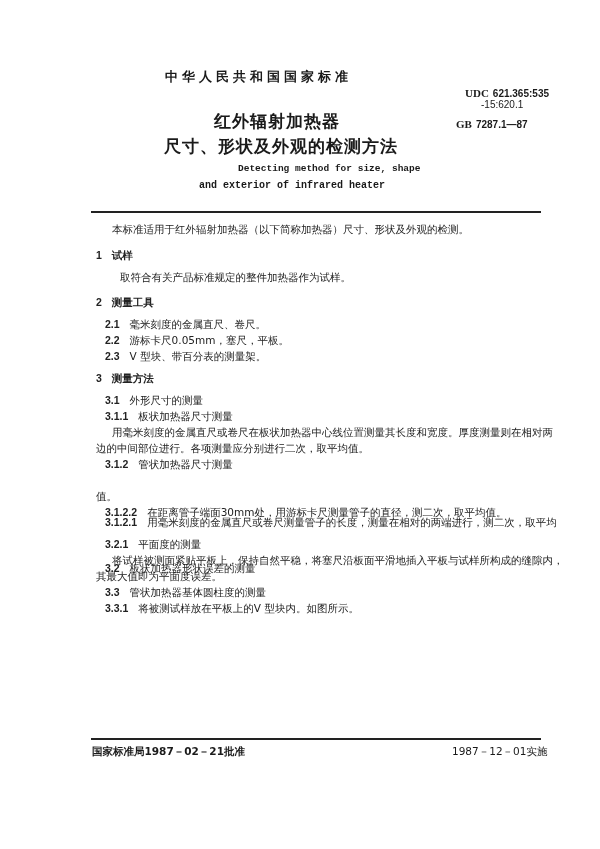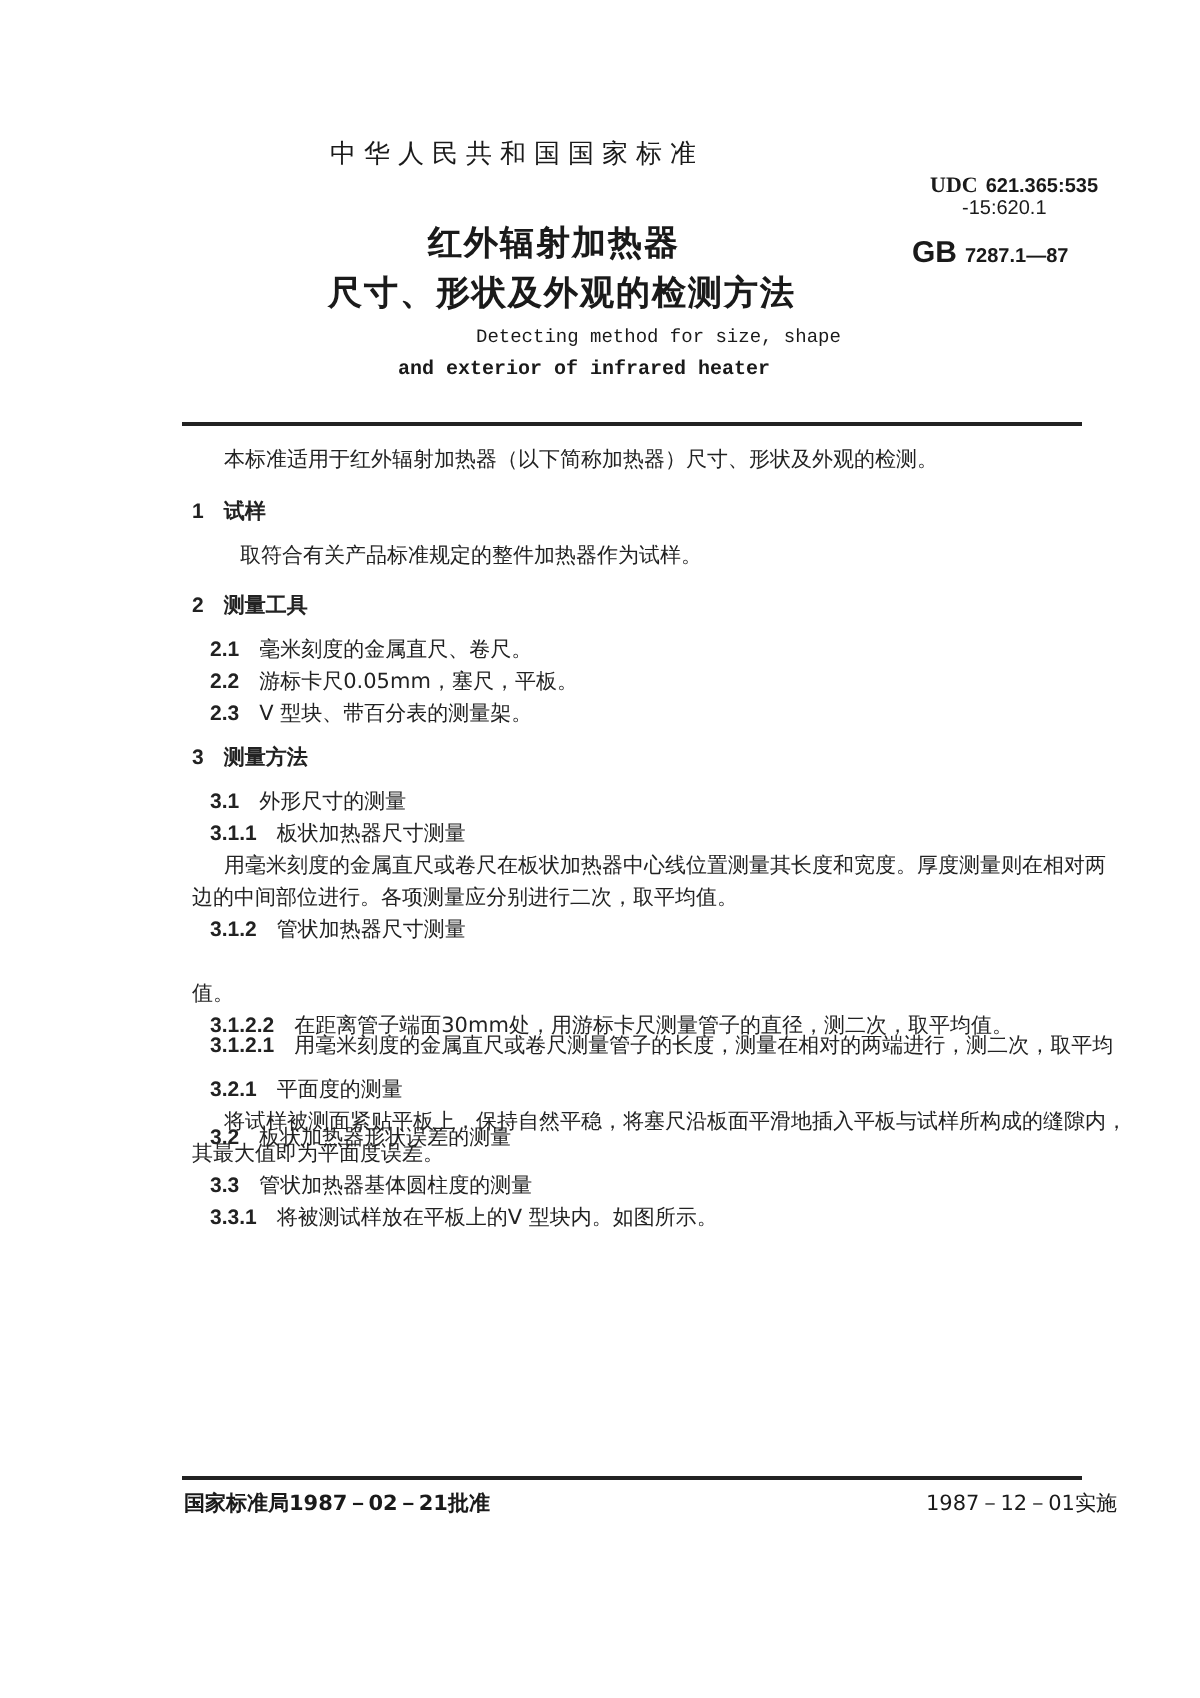--- a/index.html
+++ b/index.html
@@ -8,7 +8,7 @@
     font-family: "DejaVu Sans", sans-serif; color:#1a1a1a;
   }
   .abs { position:absolute; white-space:nowrap; }
-  .nat-std { left:165px; top:68px; font-size:13px; font-weight:normal; letter-spacing:4px; }
+  .nat-std { left:165px; top:68px; font-size:13px; font-weight:bold; letter-spacing:4px; }
   .udc { left:465px; top:87px; font-size:10px; font-weight:bold; font-family:"Liberation Sans", sans-serif; line-height:12px; }
   .udc .pre { font-family:"Liberation Serif", serif; font-size:11px; margin-right:4px; }
   .udc2 { left:481px; top:99px; font-size:10px; font-weight:normal; font-family:"Liberation Sans", sans-serif; }

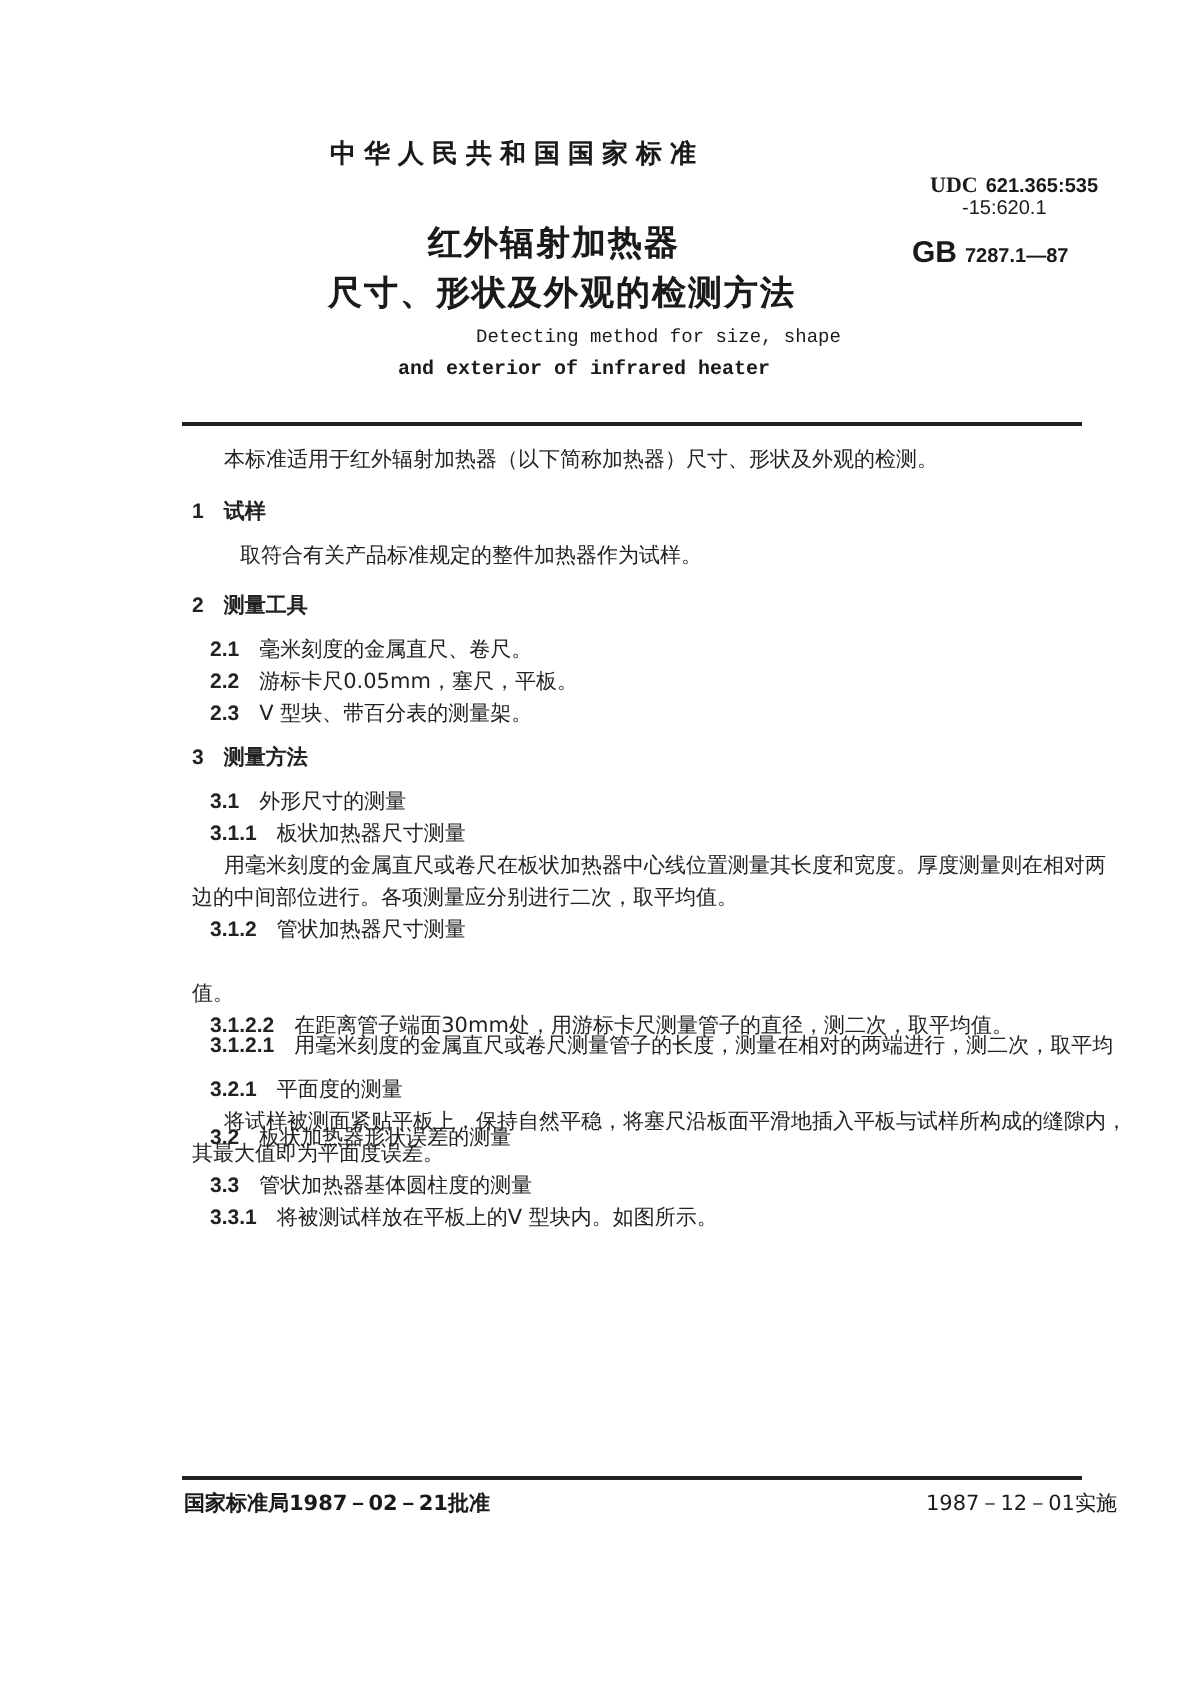--- a/index.html
+++ b/index.html
@@ -13,7 +13,7 @@
   .udc .pre { font-family:"Liberation Serif", serif; font-size:11px; margin-right:4px; }
   .udc2 { left:481px; top:99px; font-size:10px; font-weight:normal; font-family:"Liberation Sans", sans-serif; }
   .gb { left:456px; top:118px; font-size:10px; font-weight:bold; font-family:"Liberation Sans", sans-serif; }
-  .gb .pre { font-family:Liberation Sans, sans-serif; font-size:15px; margin-right:4px; }
+  .gb .pre { font-family:Liberation Serif, serif; font-size:11px; margin-right:4px; }
   .title1 { left:214px; top:110px; font-size:17px; font-weight:bold; letter-spacing:1px; }
   .title2 { left:164px; top:135px; font-size:17px; font-weight:bold; letter-spacing:1px; }
   .en1 { left:190px; top:163px; font-size:9.5px; font-weight:normal; font-family:"Liberation Mono", monospace;padding-left:48px; }

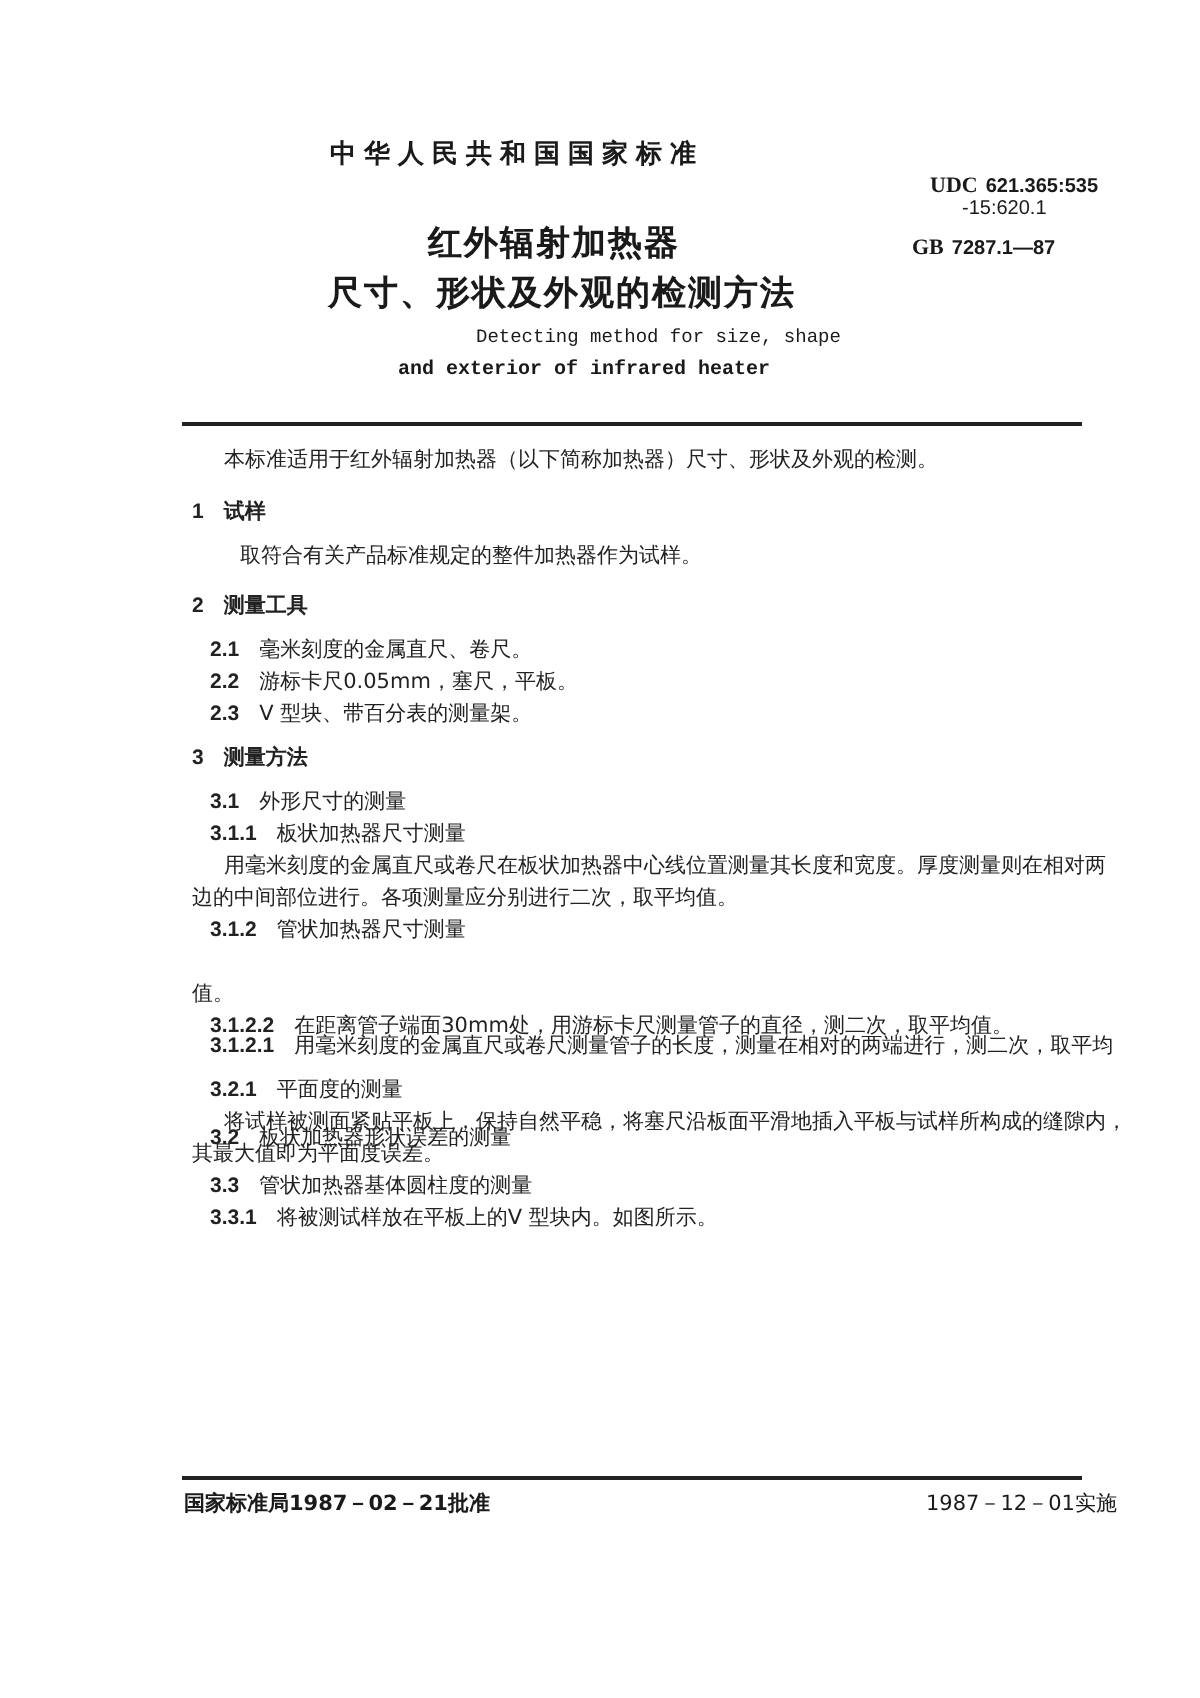--- a/index.html
+++ b/index.html
@@ -16,7 +16,7 @@
   .gb .pre { font-family:Liberation Serif, serif; font-size:11px; margin-right:4px; }
   .title1 { left:214px; top:110px; font-size:17px; font-weight:bold; letter-spacing:1px; }
   .title2 { left:164px; top:135px; font-size:17px; font-weight:bold; letter-spacing:1px; }
-  .en1 { left:190px; top:163px; font-size:9.5px; font-weight:normal; font-family:"Liberation Mono", monospace;padding-left:48px; }
+  .en1 { left:190px; top:163px; font-size:9.5px; font-weight:bold; font-family:"Liberation Mono", monospace;padding-left:48px; }
   .en2 { left:199px; top:180px; font-size:10px; font-weight:bold; font-family:"Liberation Mono", monospace; }
   .rule { position:absolute; left:91px; width:450px; height:2px; background:#222; }
   .line { font-size:10.5px; color:#222; }

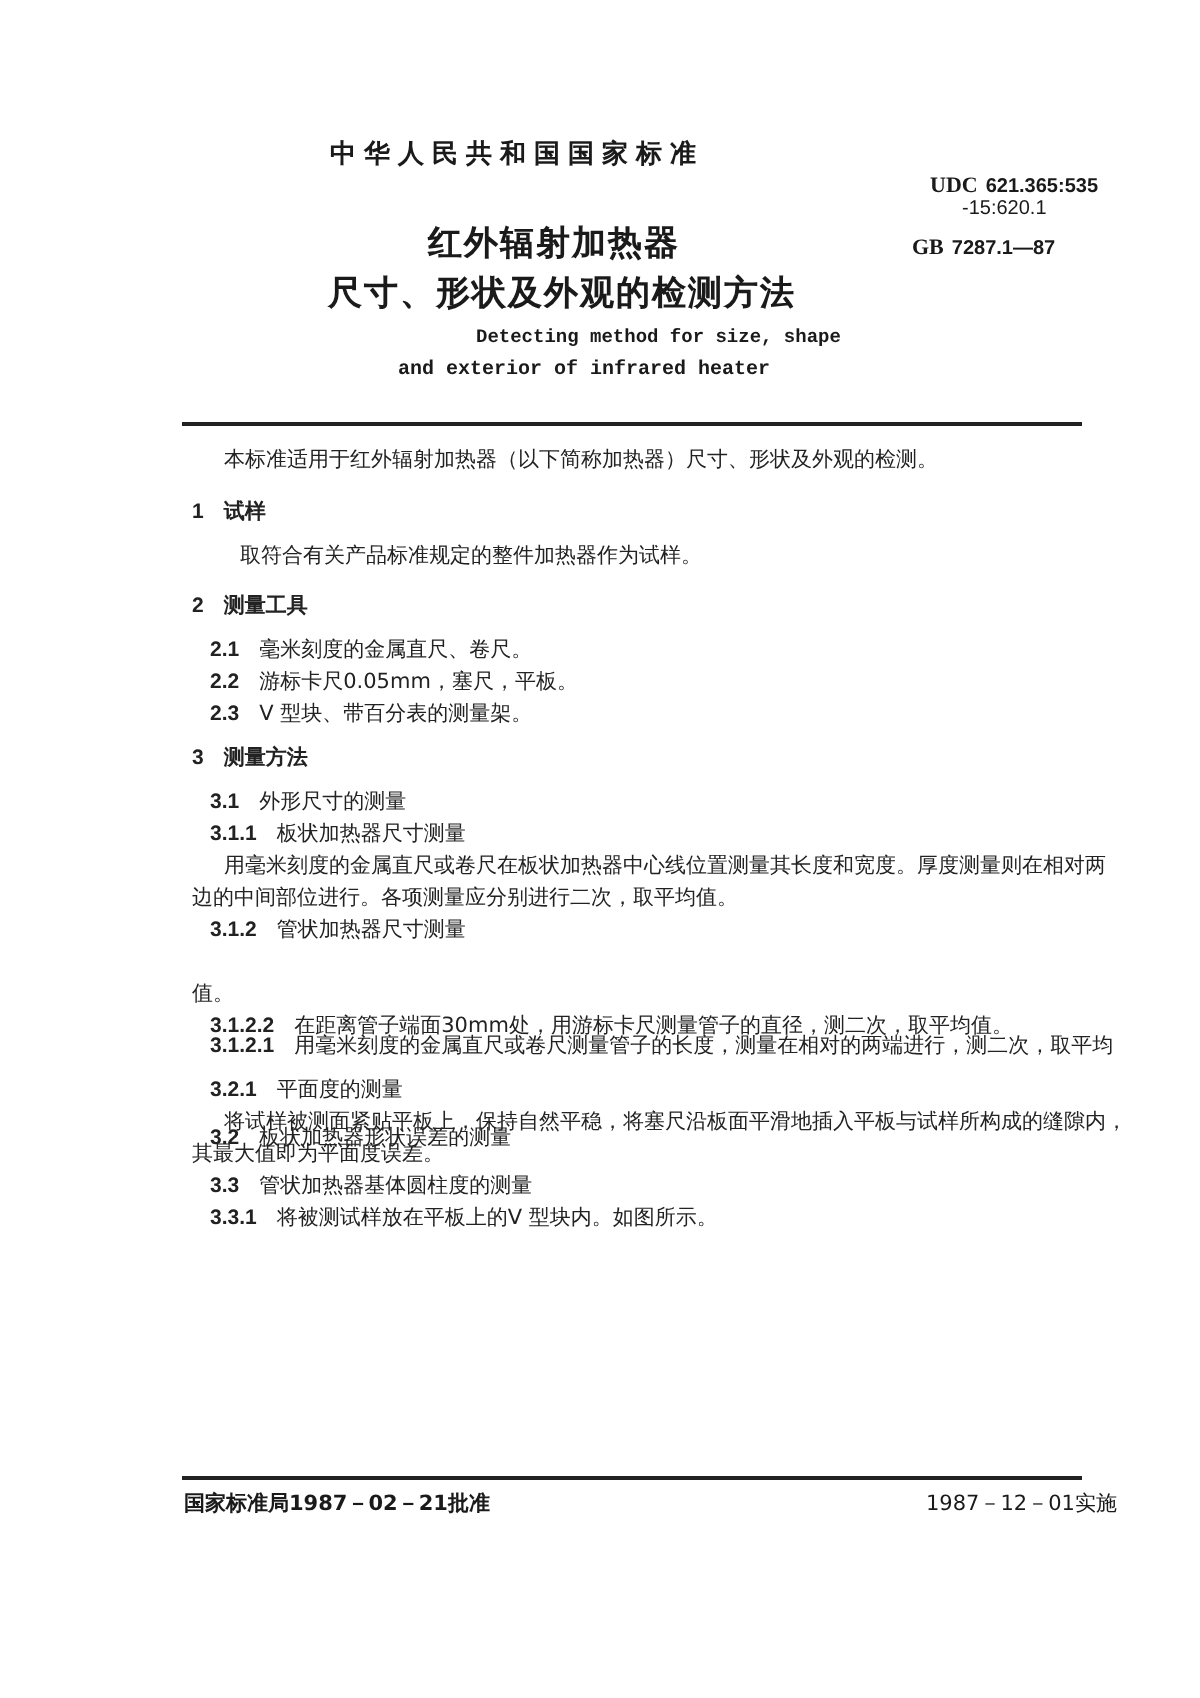--- a/index.html
+++ b/index.html
@@ -68,6 +68,6 @@
 
 <div class="rule" style="top:738px;"></div>
 <div class="abs footer" style="left:92px; top:745px;">国家标准局1987－02－21批准</div>
-<div class="abs footer" style="left:452px; top:745px; font-weight:normal;margin-left:11px;">1987－12－01实施</div>
+<div class="abs footer" style="left:452px; top:745px; font-weight:normal;">1987－12－01实施</div>
 
 </body></html>

